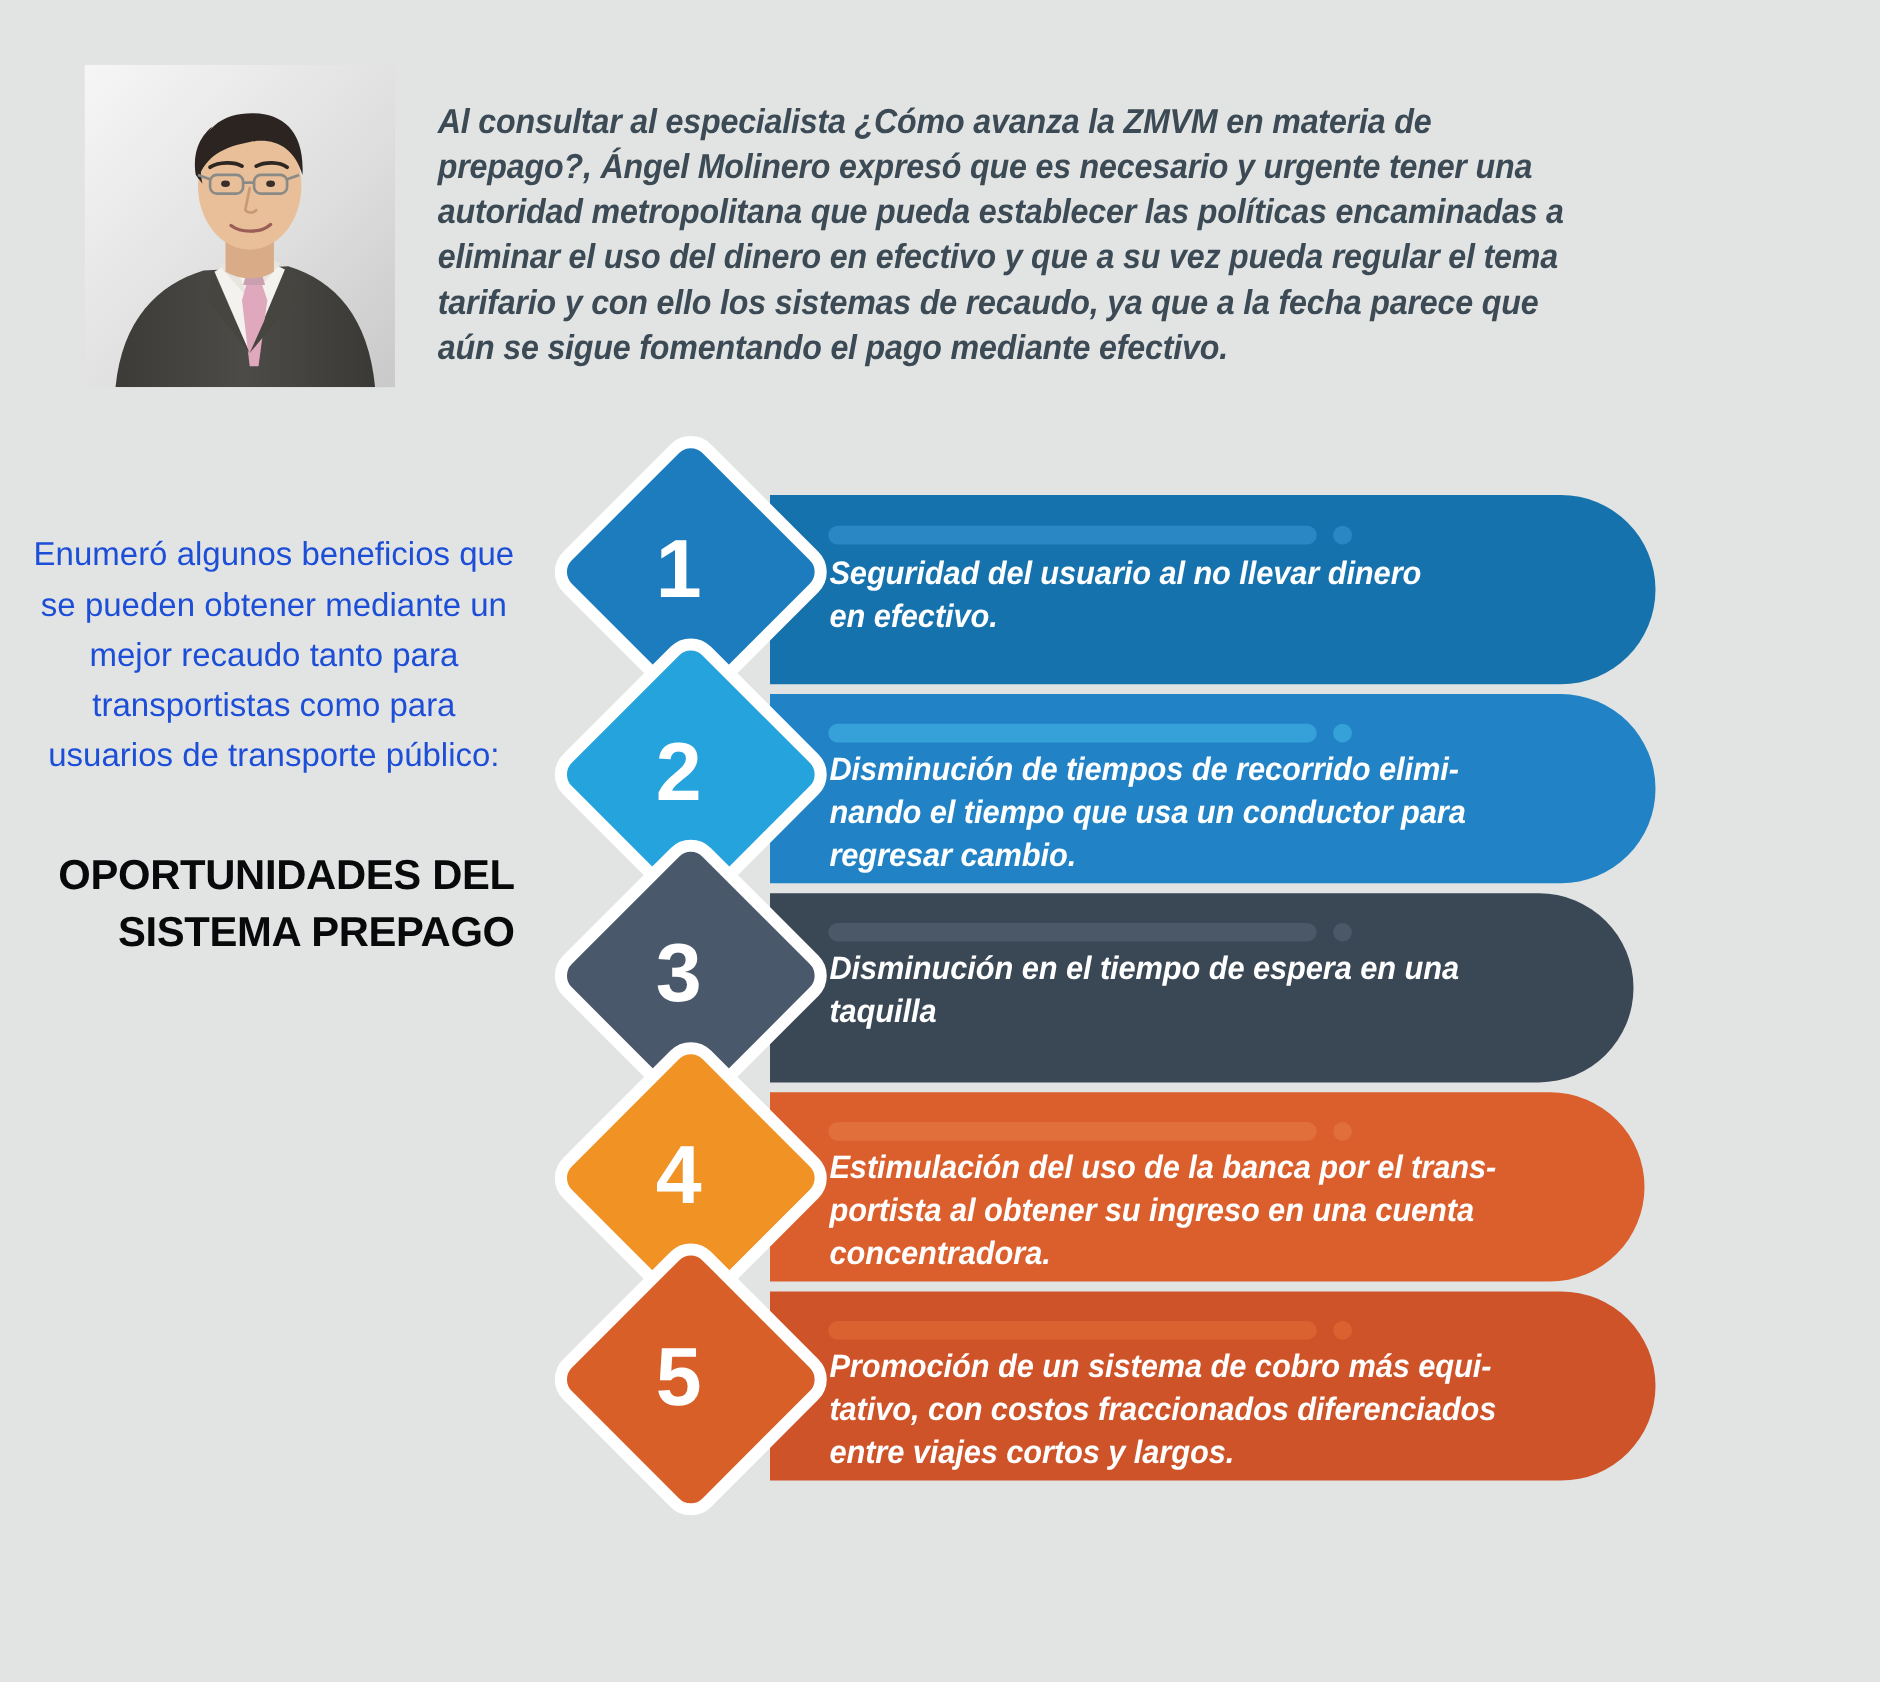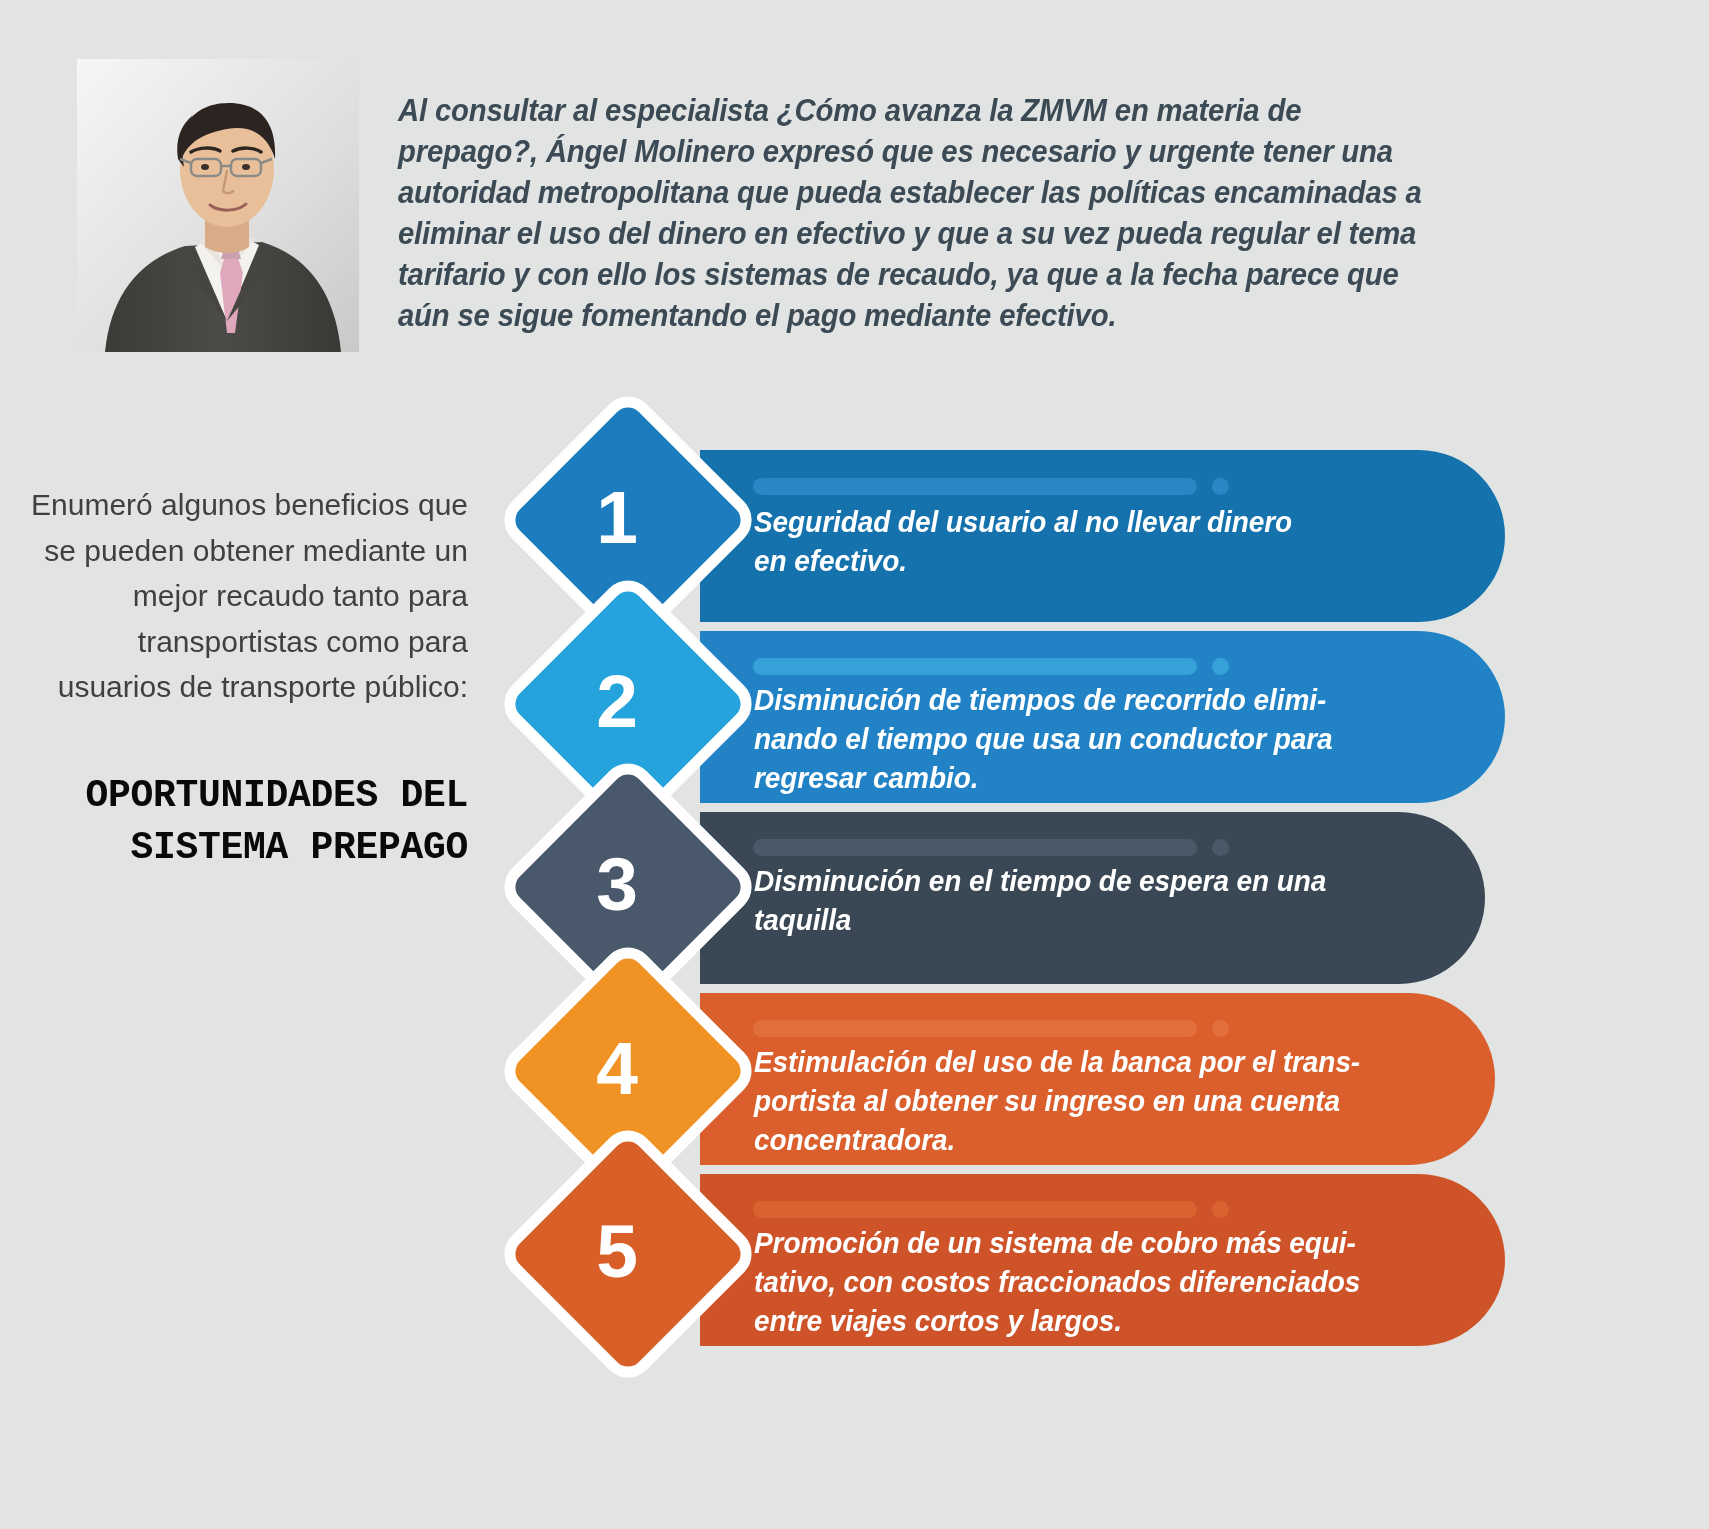--- a/index.html
+++ b/index.html
@@ -207,7 +207,7 @@
 
   <div class="intro-quote" style="color: rgb(59, 74, 84);">Al consultar al especialista ¿Cómo avanza la ZMVM en materia de prepago?, Ángel Molinero expresó que es necesario y urgente tener una autoridad metropolitana que pueda establecer las políticas encaminadas a eliminar el uso del dinero en efectivo y que a su vez pueda regular el tema tarifario y con ello los sistemas de recaudo, ya que a la fecha parece que aún se sigue fomentando el pago mediante efectivo.</div>
 
-  <div class="left-lead" style="color: #404040;">Enumeró algunos beneficios que se pueden obtener mediante un mejor recaudo tanto para transportistas como para usuarios de transporte público:</div>
+  <div class="left-lead" style="color: #1d4ed8; text-align: center;">Enumeró algunos beneficios que se pueden obtener mediante un mejor recaudo tanto para transportistas como para usuarios de transporte público:</div>
 
   <div class="left-title" style="color: rgb(8, 9, 10);">OPORTUNIDADES DEL SISTEMA PREPAGO</div>
 

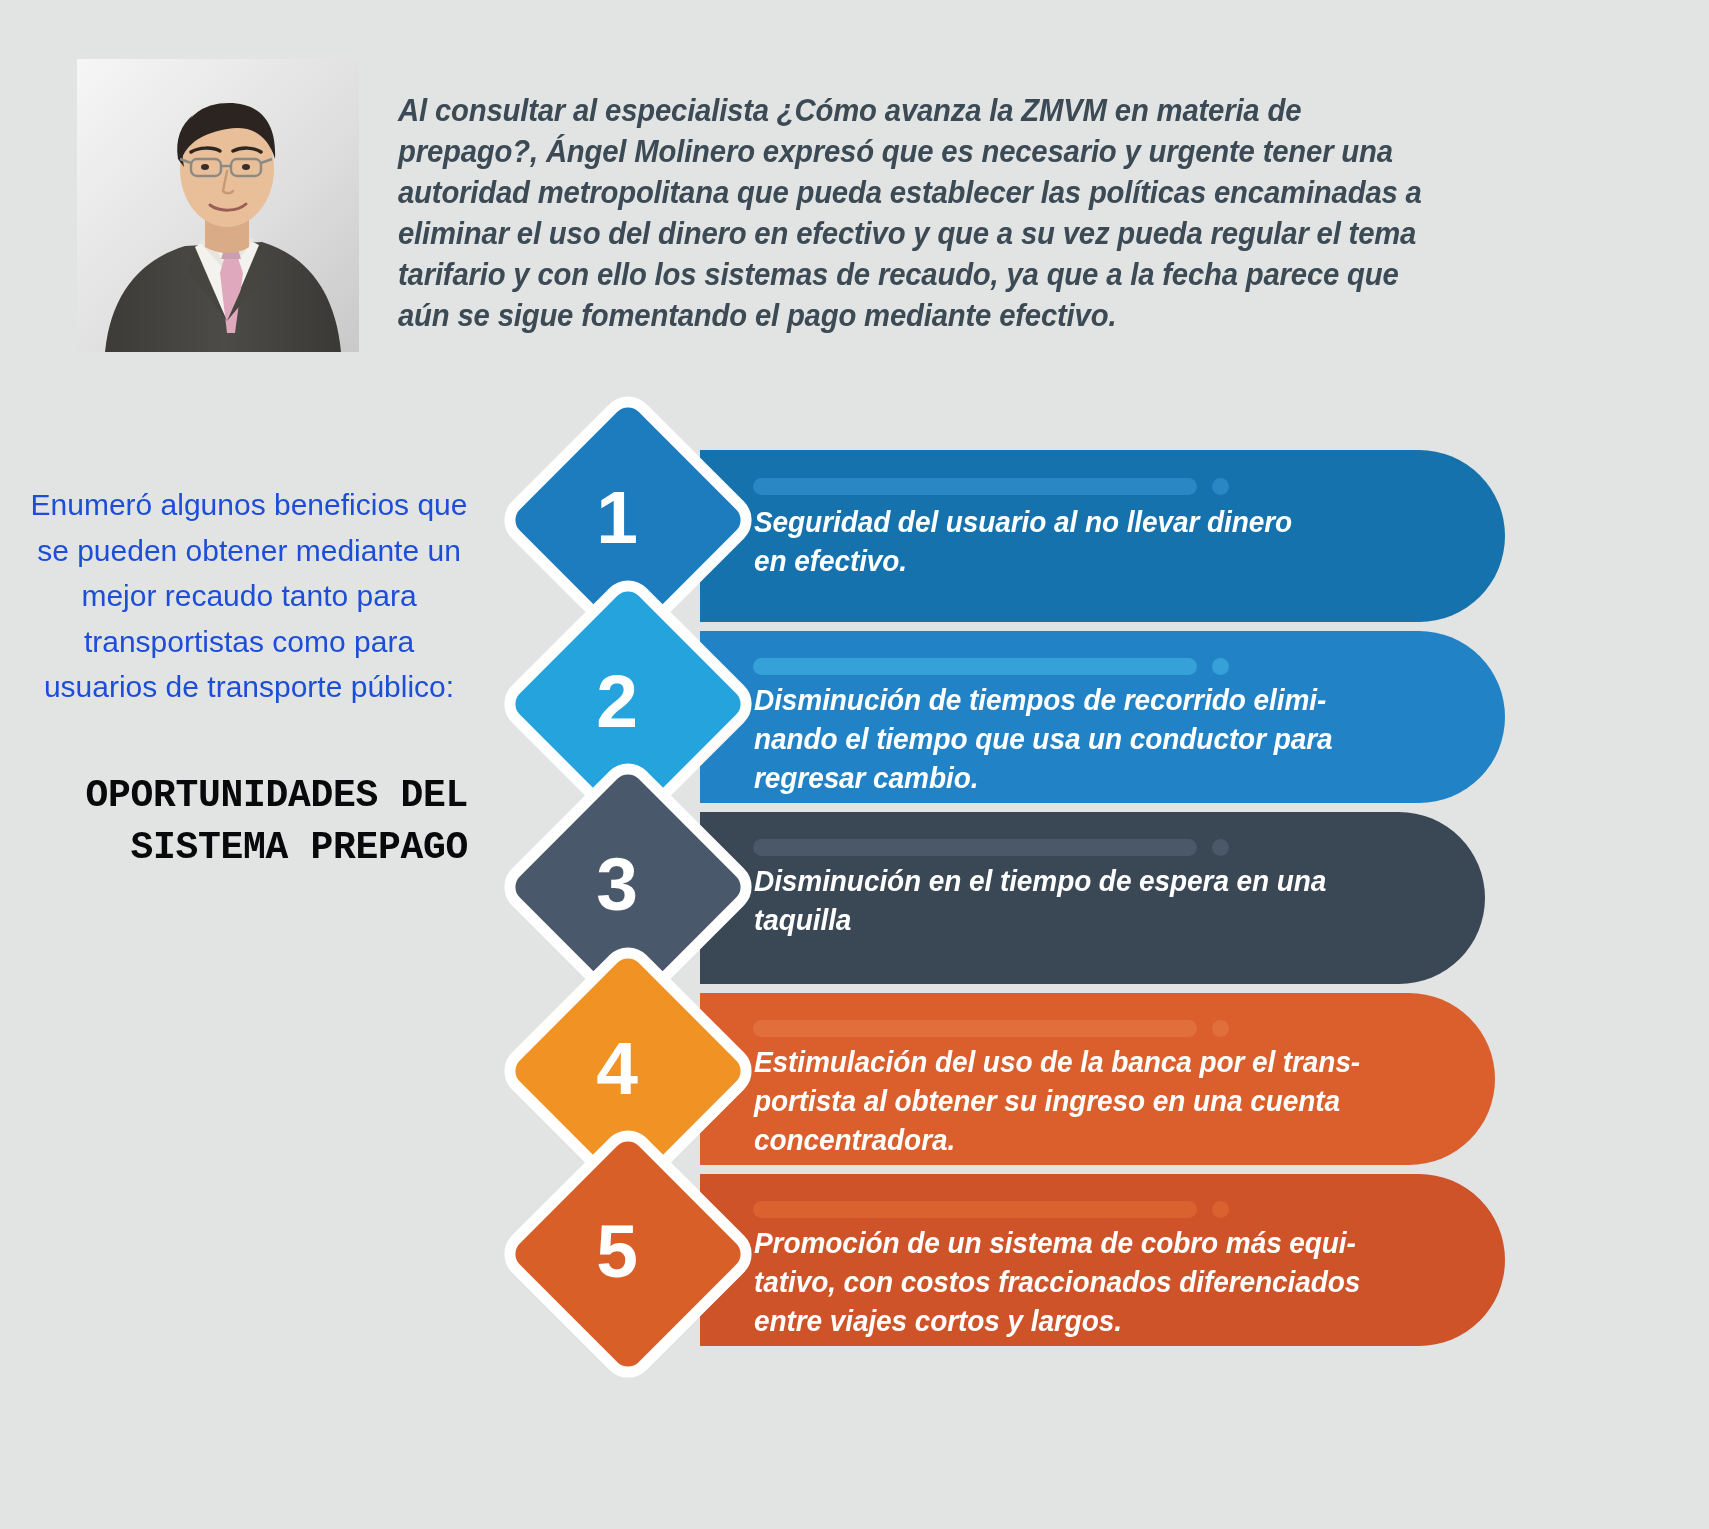--- a/index.html
+++ b/index.html
@@ -67,7 +67,6 @@
     line-height: 52px;
     font-weight: bold;
     letter-spacing: -0.3px;
-    font-family: Liberation Mono, monospace;
   }
 
   

